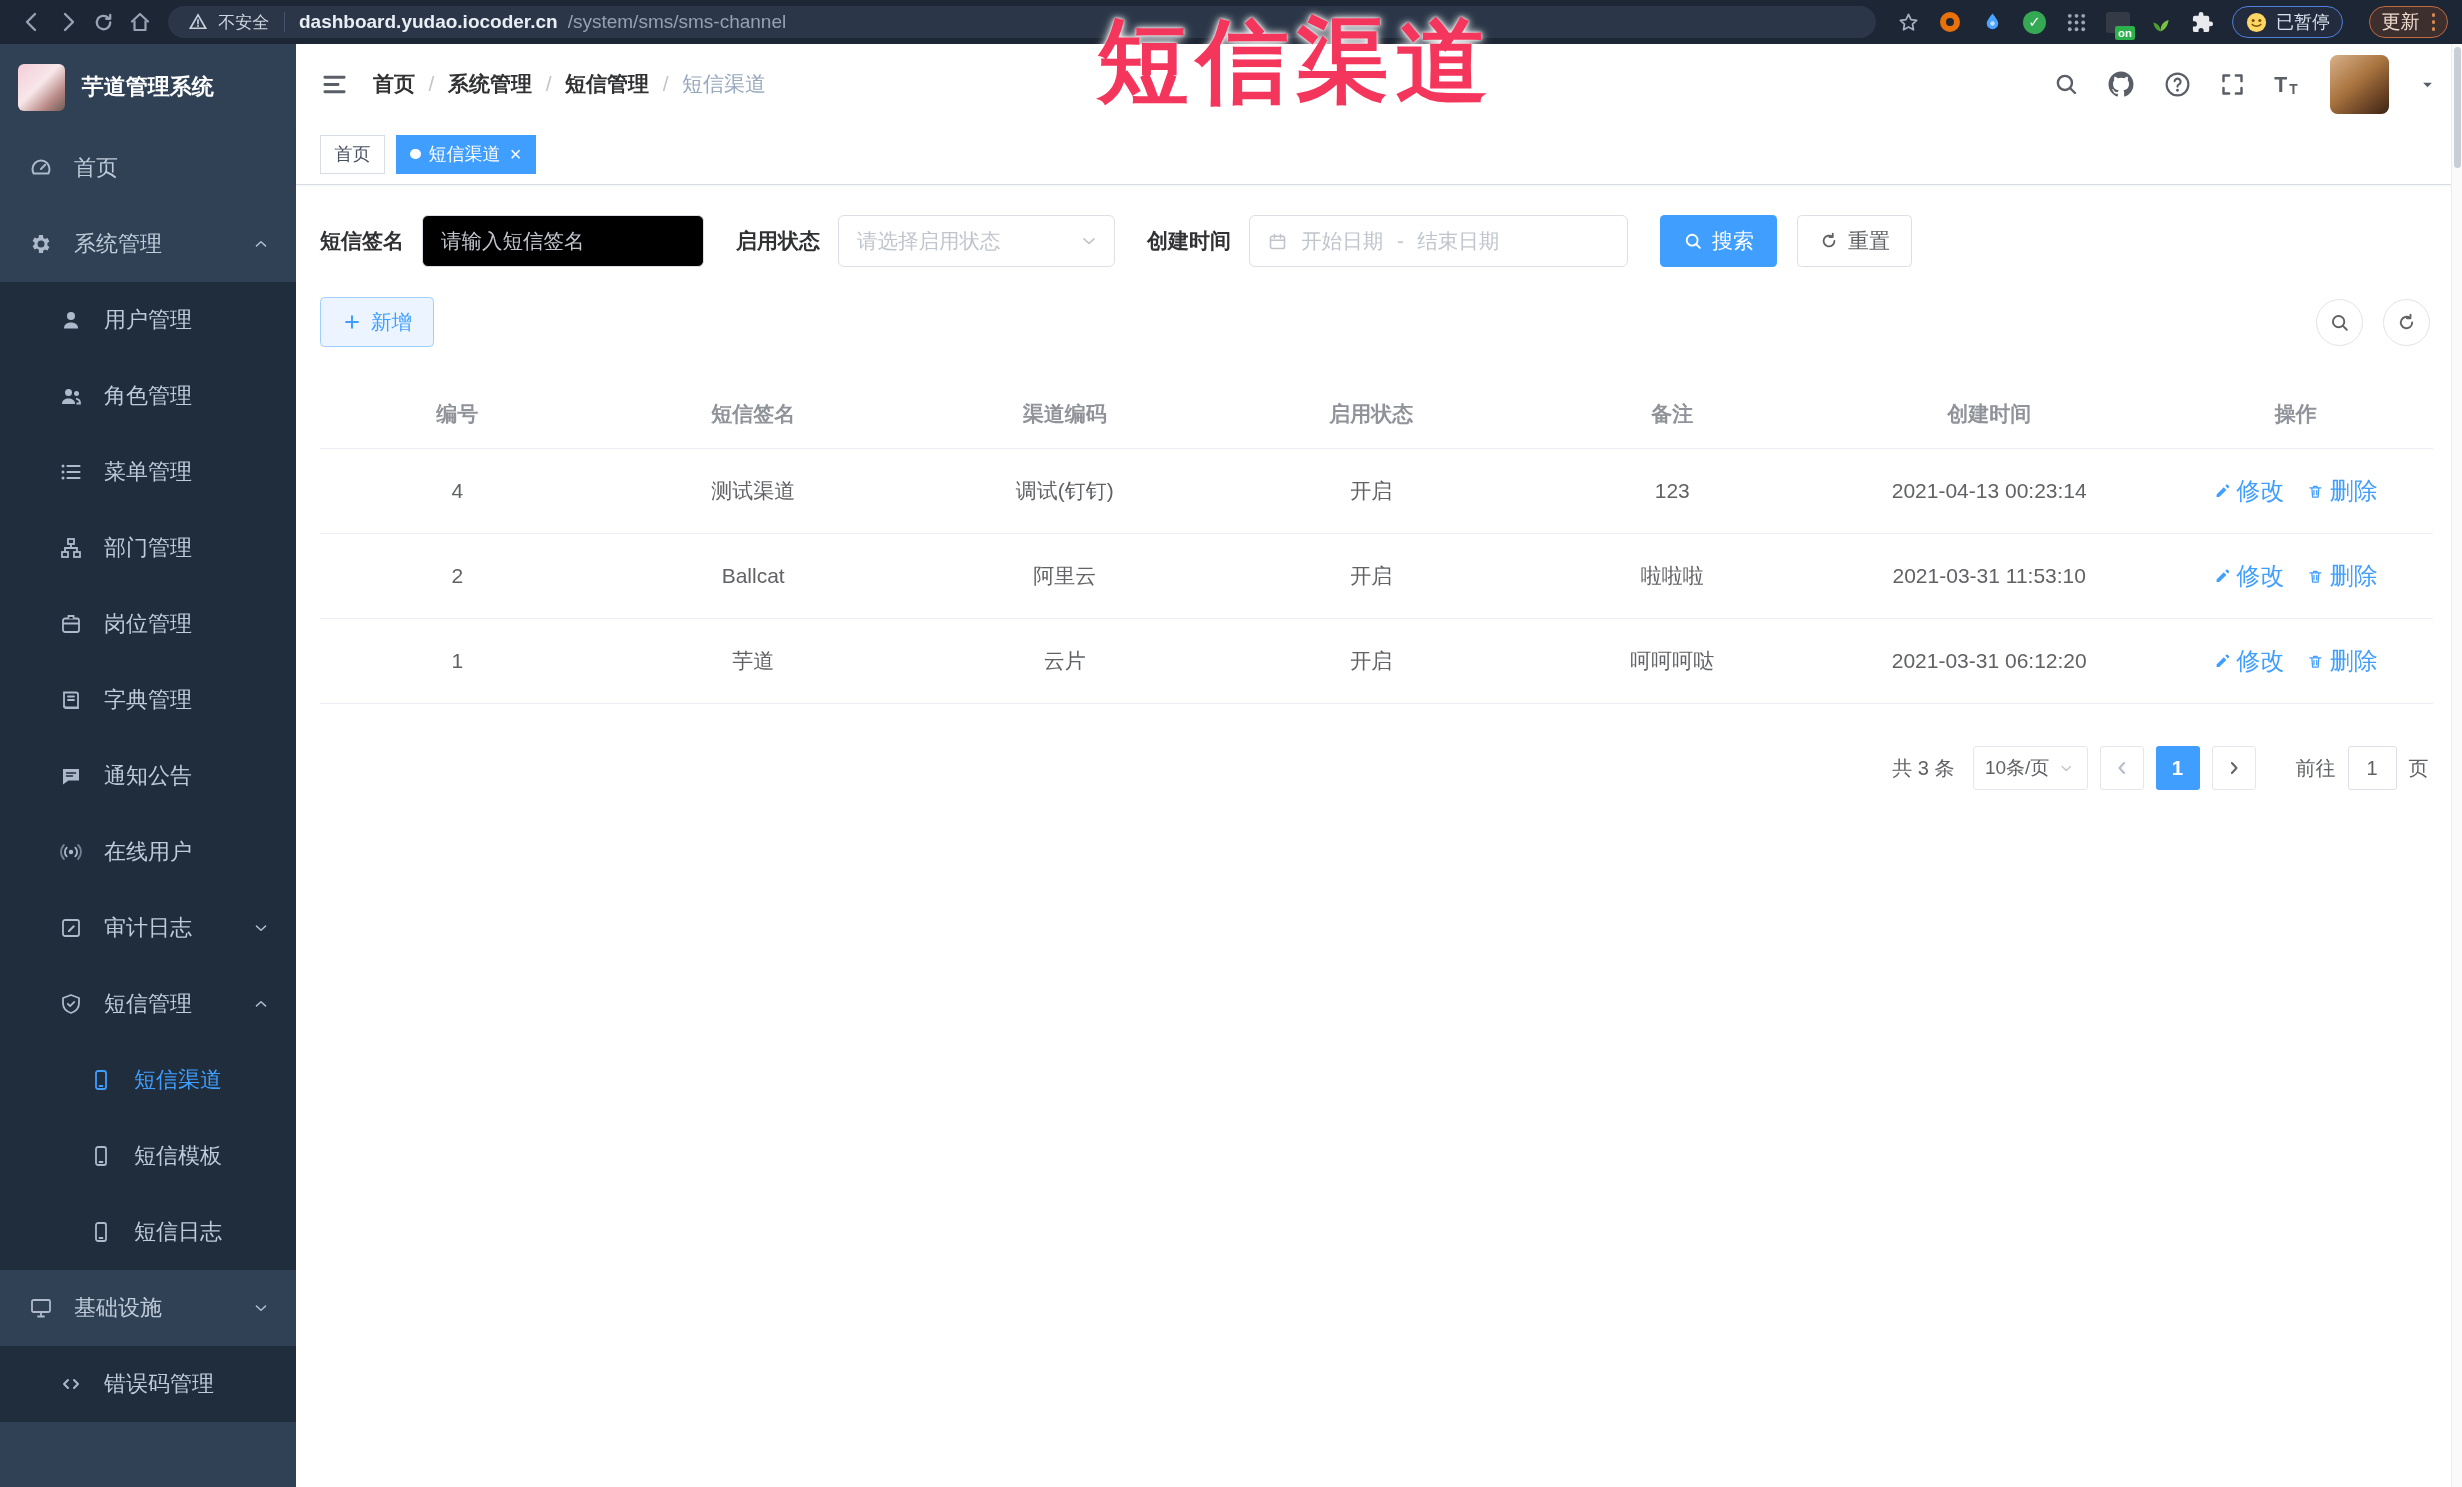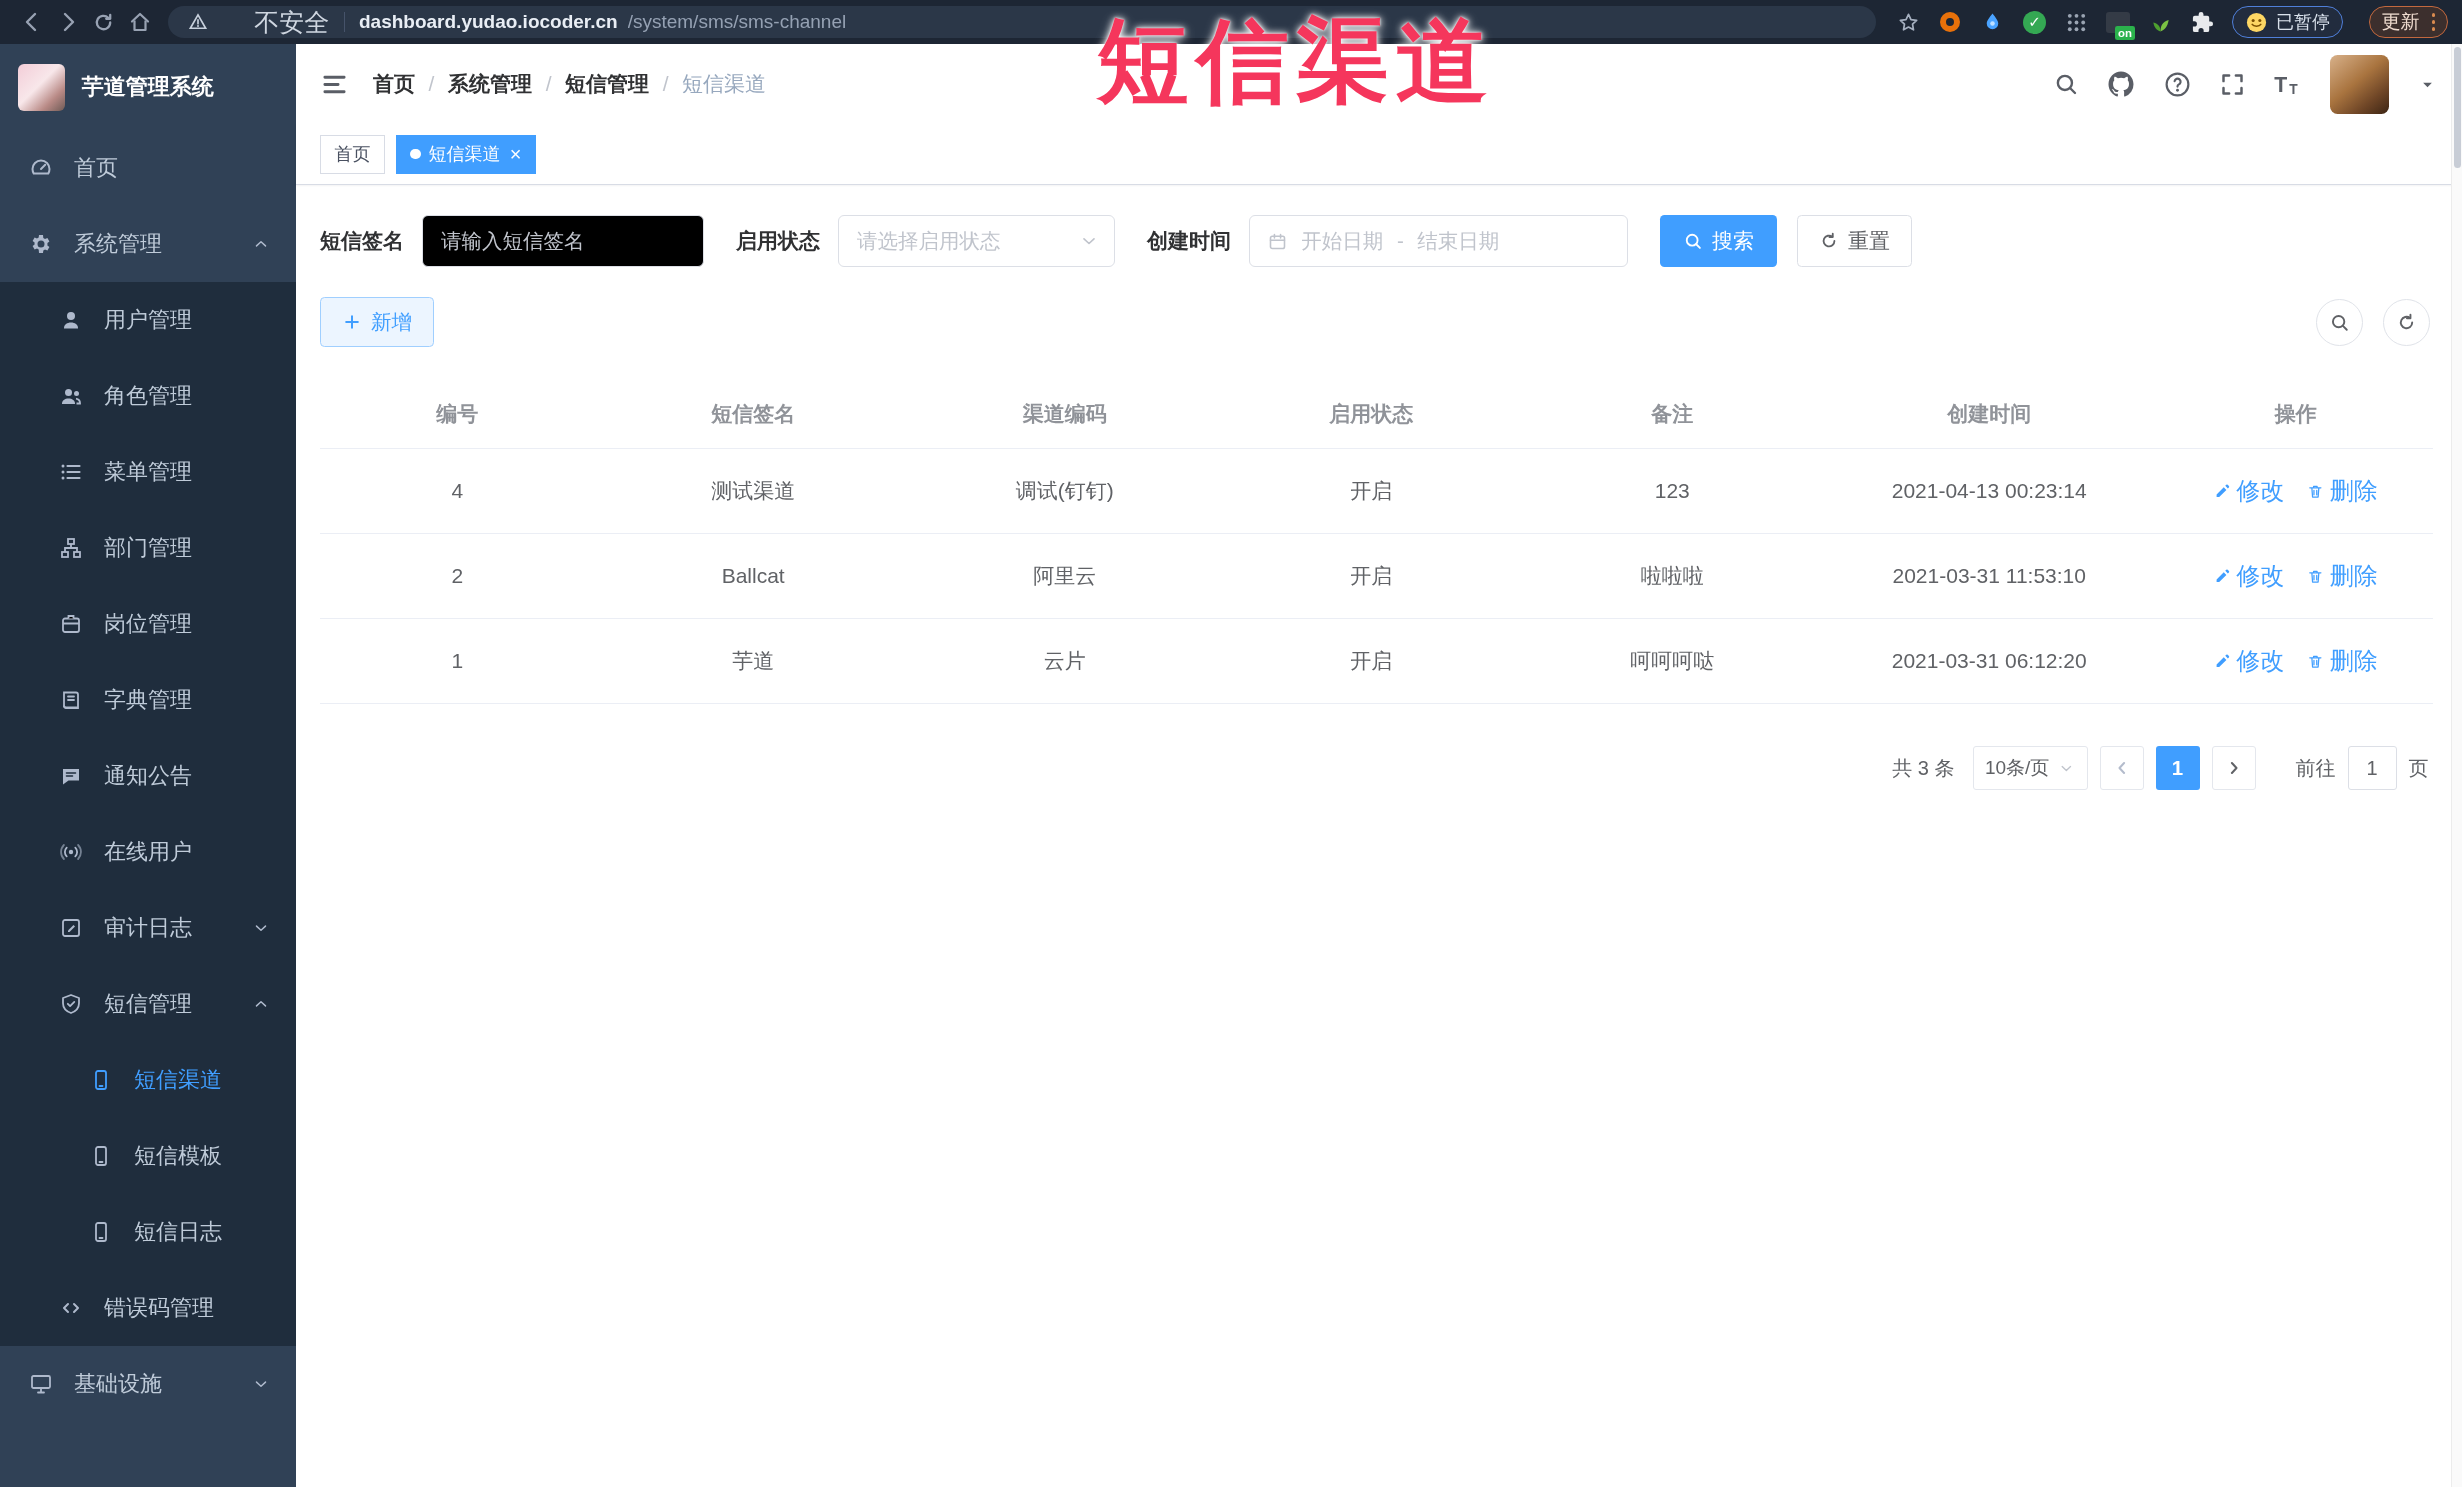--- a/index.html
+++ b/index.html
@@ -12,7 +12,7 @@
   .nav-btn { width:36px; height:36px; display:flex; align-items:center; justify-content:center; color:#98a2b3; flex:0 0 auto; }
   .omnibox { flex:1; min-width:0; height:32px; background:#2b3748; border-radius:16px; margin:0 20px 0 10.6px;
     display:flex; align-items:center; padding:0 20px; gap:10px; color:#c7d0dc; }
-  .sec-text { font-size:25px; color:#cfd6e0; white-space:nowrap;margin-left:36px; }
+  .sec-text { font-size:17px; color:#cfd6e0; white-space:nowrap; }
   .omni-div { width:0.8px; height:20px; background:#46536a; margin:0 4.5px; }
   .host { font-size:19px; color:#e9eef5; font-weight:700; white-space:nowrap; }
   .path { font-size:19px; color:#95a1b3; white-space:nowrap; overflow:hidden; }

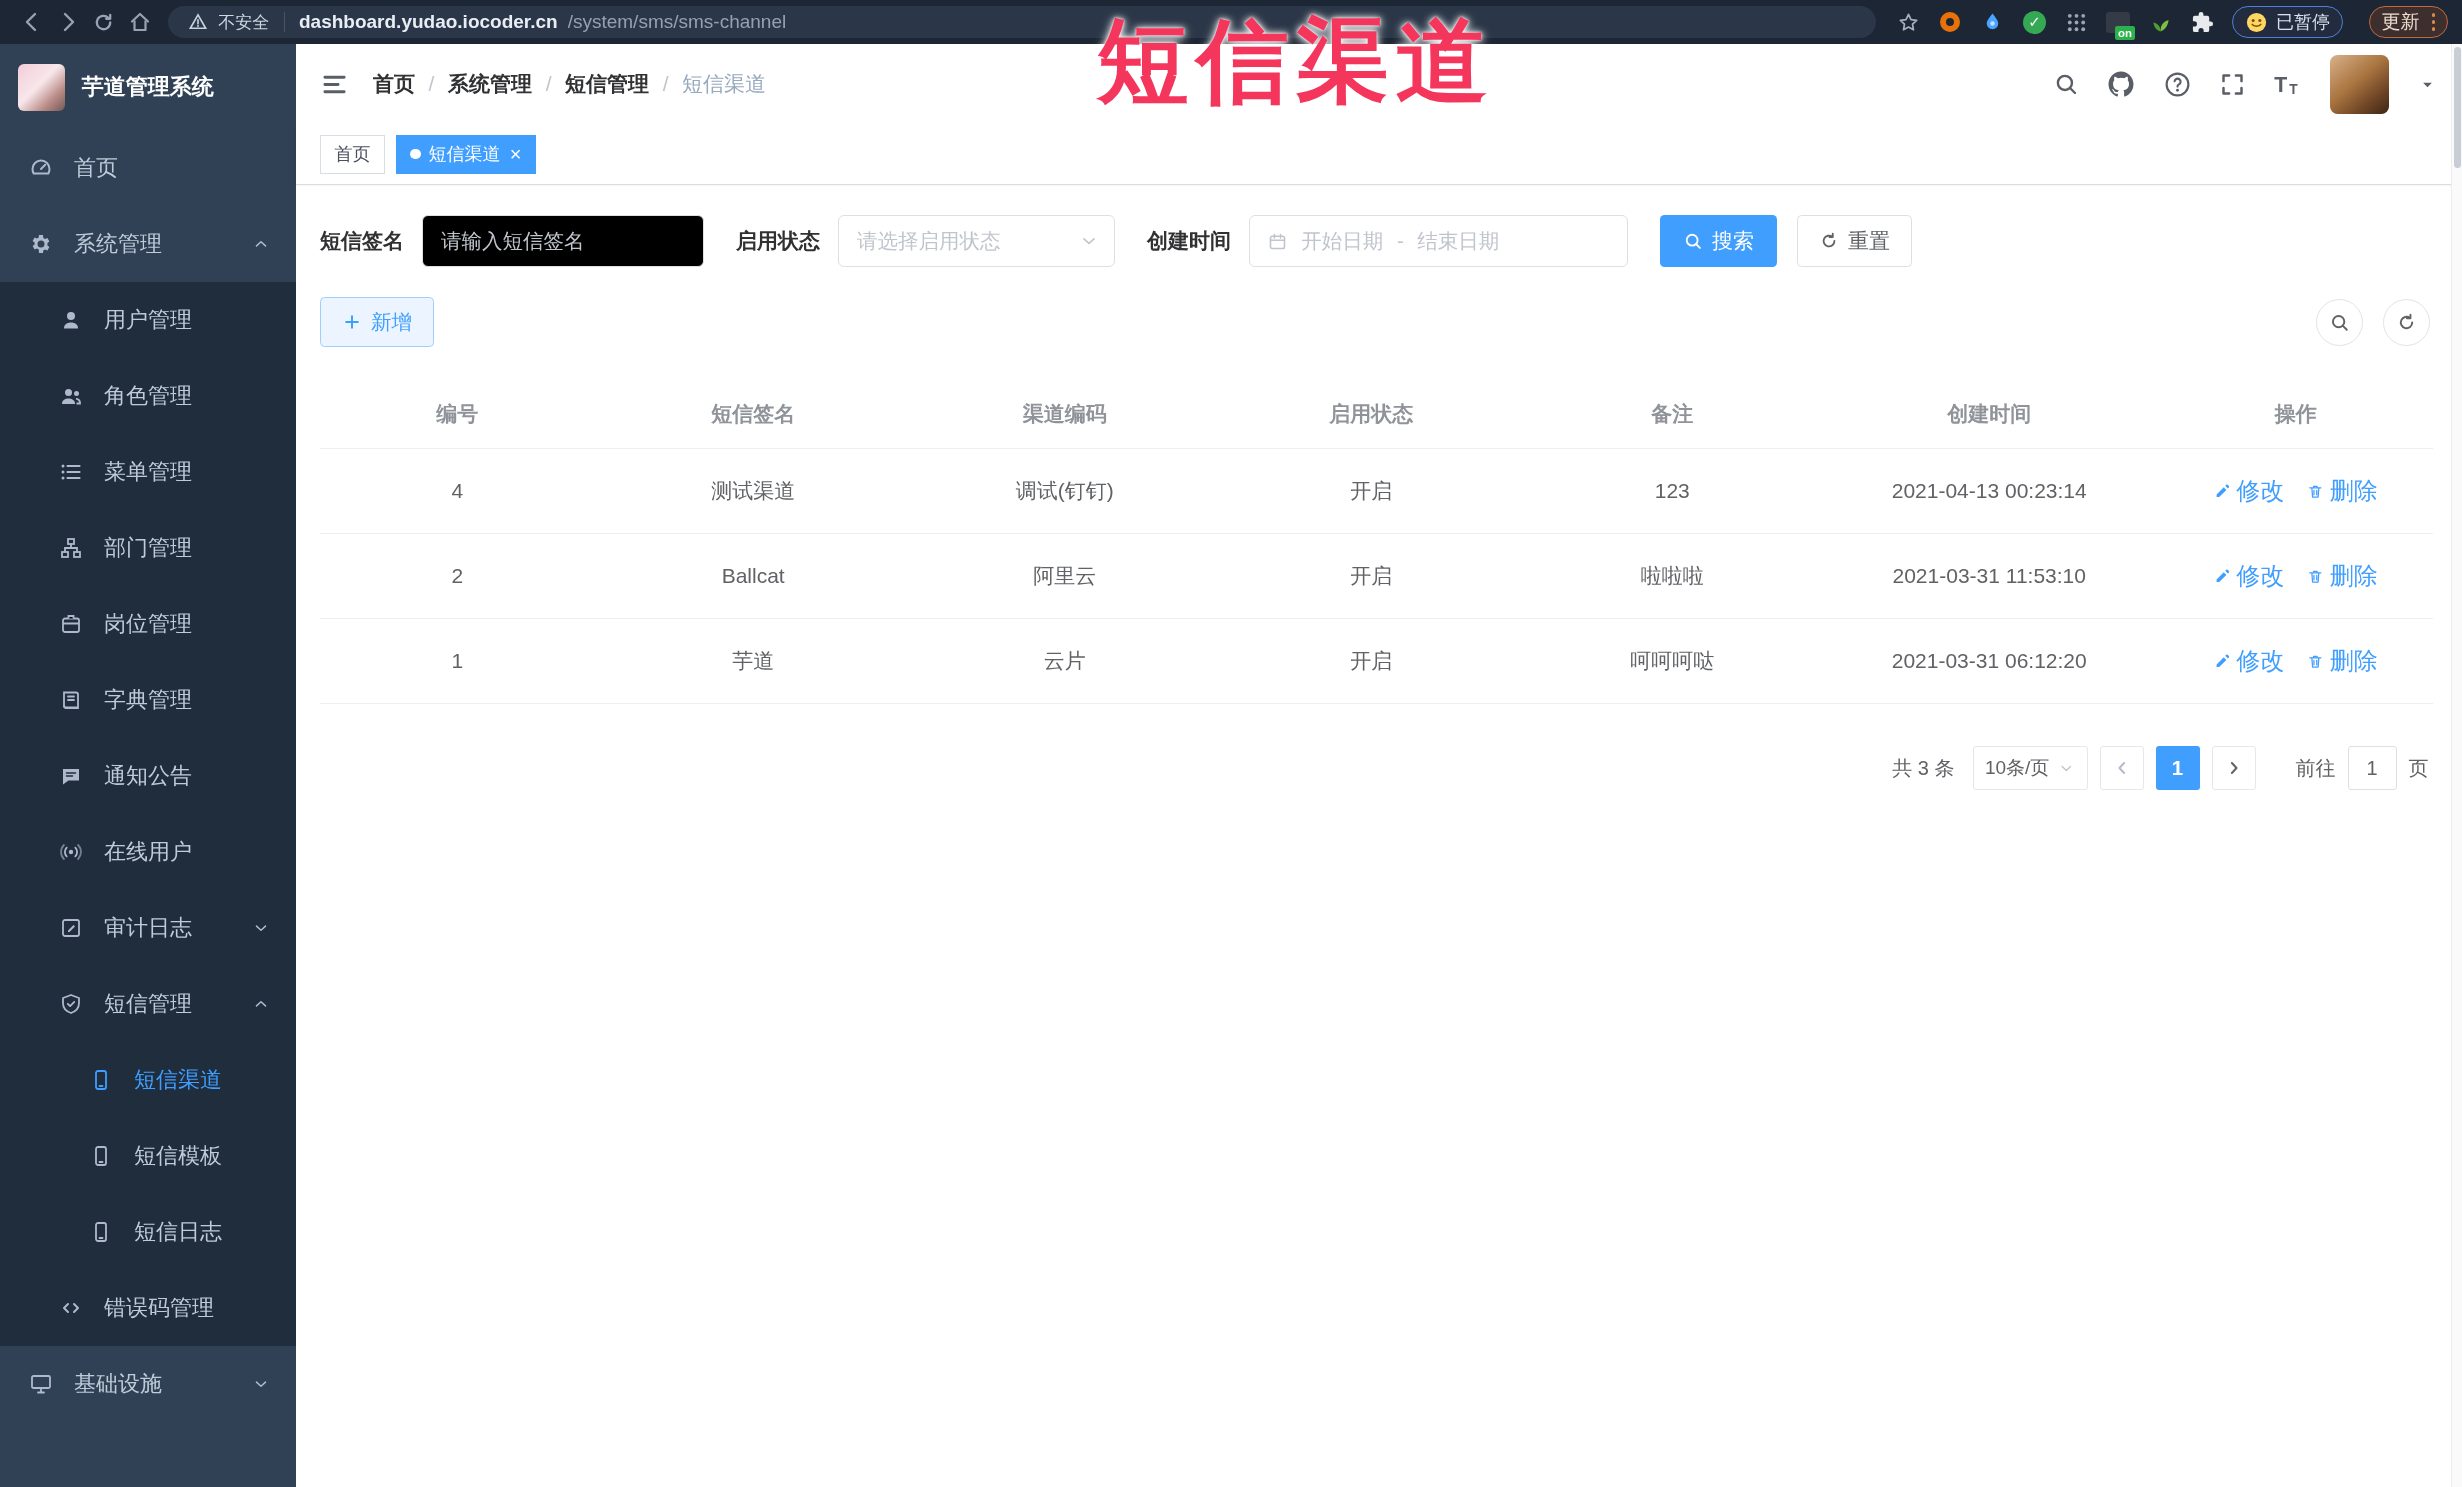--- a/index.html
+++ b/index.html
@@ -410,14 +410,6 @@
           </span>
           <span class="mi-label">短信日志</span>
         </div>
-        <div class="mi l2">
-          <span class="mi-icon">
-            <svg viewBox="0 0 24 24" width="24" height="24">
-              <path d="m9 8-4 4 4 4M15 8l4 4-4 4" fill="none" stroke="currentColor" stroke-width="2" stroke-linecap="round" stroke-linejoin="round"></path>
-            </svg>
-          </span>
-          <span class="mi-label">错误码管理</span>
-        </div>
         <div class="mi l1">
           <span class="mi-icon">
             <svg viewBox="0 0 24 24" width="24" height="24">
@@ -431,6 +423,14 @@
               <path d="m6 9.5 6 5.5 6-5.5" fill="none" stroke="currentColor" stroke-width="2" stroke-linecap="round" stroke-linejoin="round"></path>
             </svg>
           </span>
+        </div>
+        <div class="mi l2">
+          <span class="mi-icon">
+            <svg viewBox="0 0 24 24" width="24" height="24">
+              <path d="m9 8-4 4 4 4M15 8l4 4-4 4" fill="none" stroke="currentColor" stroke-width="2" stroke-linecap="round" stroke-linejoin="round"></path>
+            </svg>
+          </span>
+          <span class="mi-label">错误码管理</span>
         </div>
       </nav>
   </aside>

